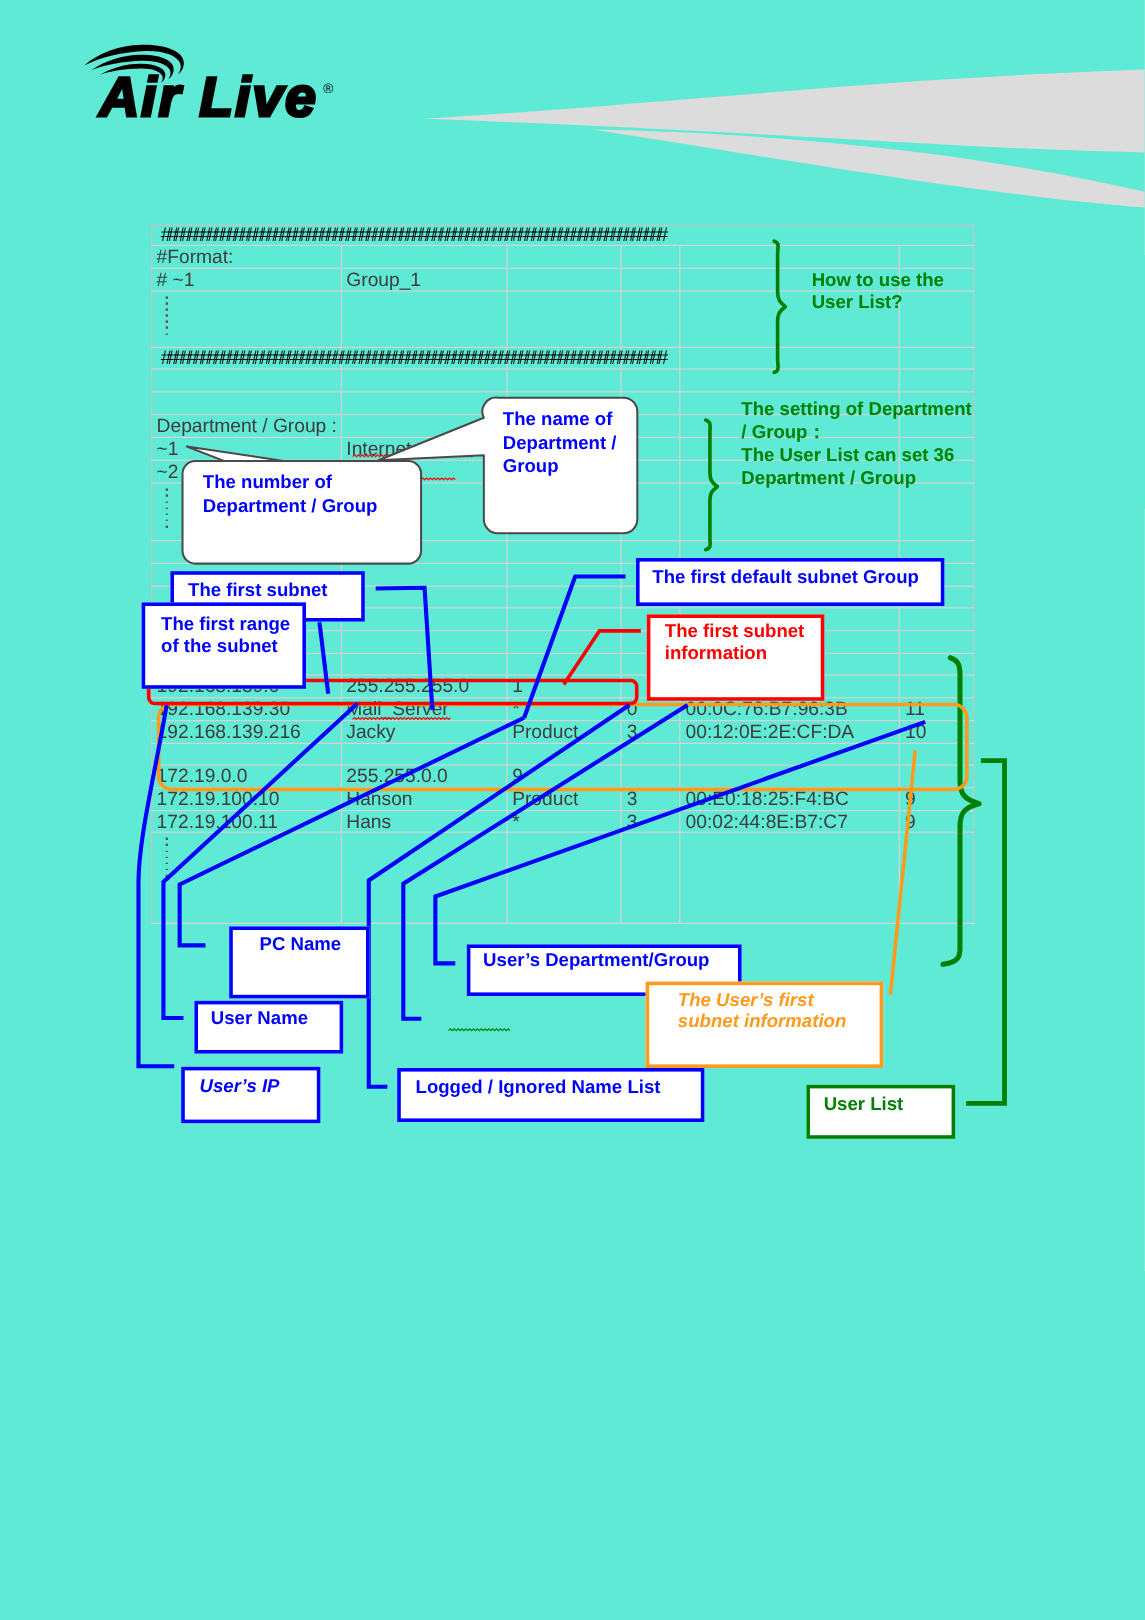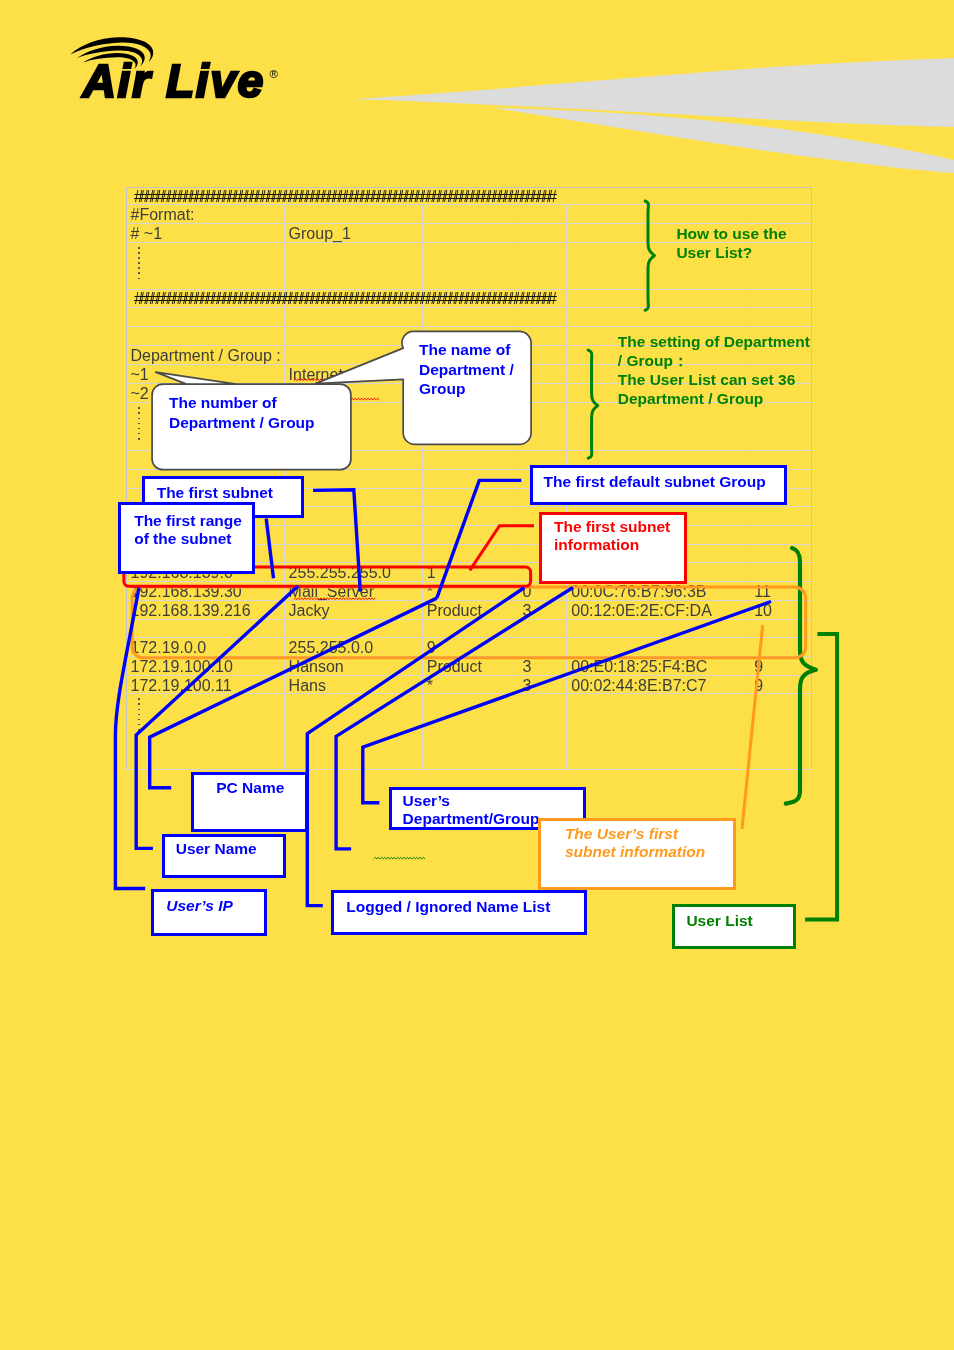--- a/index.html
+++ b/index.html
@@ -5,7 +5,7 @@
   html,body{margin:0;padding:0;}
   body{width:954px;height:1350px;background:#fff;
        font-family:"Liberation Sans",sans-serif;overflow:hidden;position:relative;}
-  #page{position:absolute;left:0;top:0;width:954px;height:1350px;background:#fde047;}
+  #page{position:absolute;left:0;top:0;width:954px;height:1350px;background:#5eead4;}
 
   
   #swoosh{position:absolute;left:0;top:0;width:954px;height:180px;}

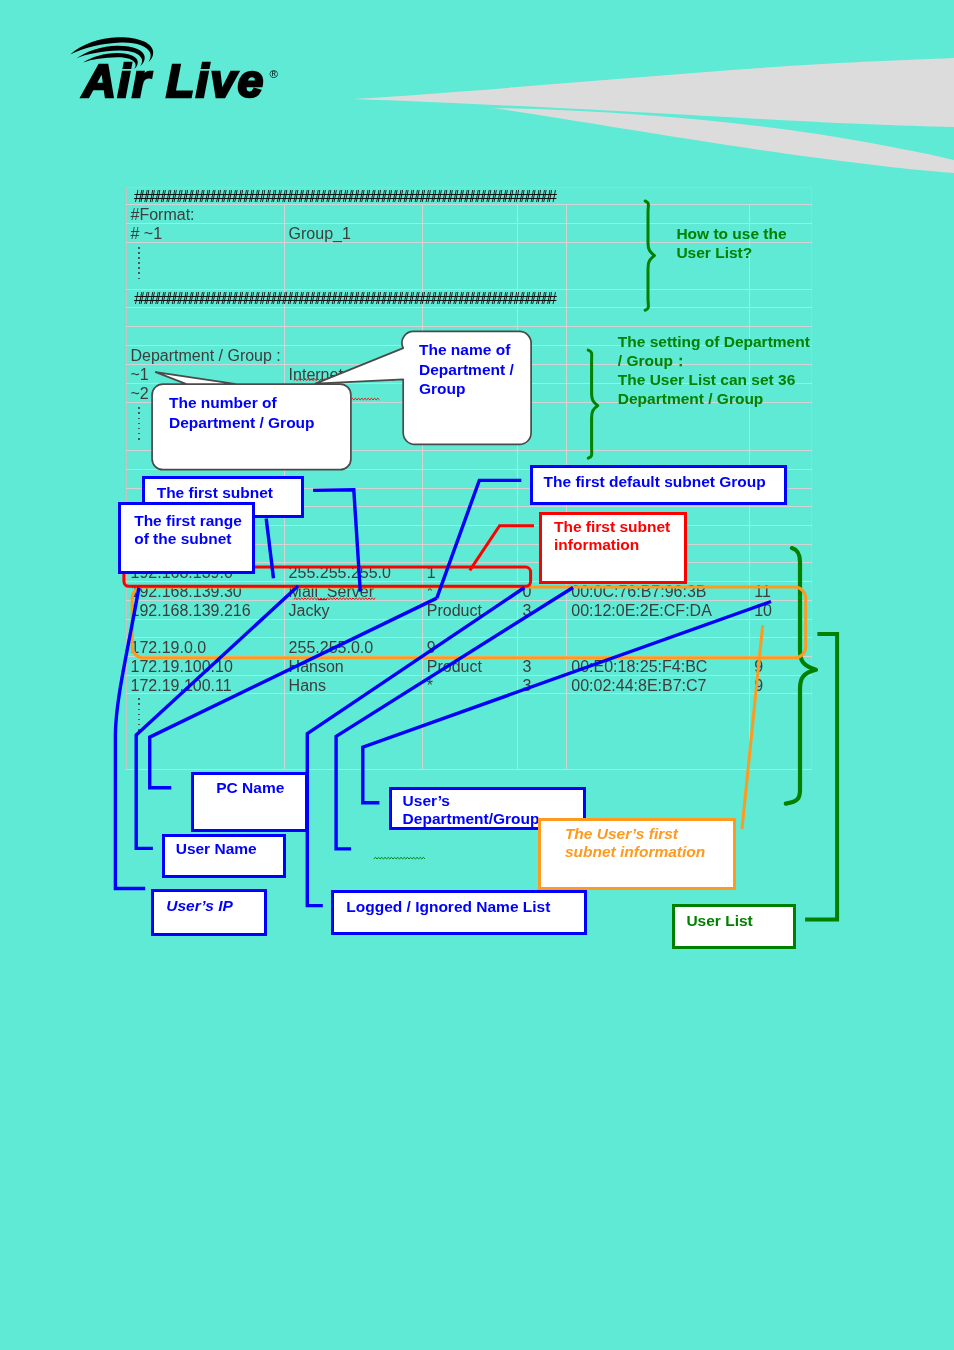--- a/index.html
+++ b/index.html
@@ -255,7 +255,7 @@
     <span style="left:12.2px;top:4.9px;font-style:italic;">User’s IP</span>
     </div>
 
-  <div class="abox blue" style="left:388.8px;top:787px;width:197px;height:43.3px;">
+  <div class="abox blue" style="left:388.8px;top:787px;width:229px;height:43.3px;">
     <span style="left:10.8px;top:2.3px;">User’s Department/Group</span>
     </div>
 

